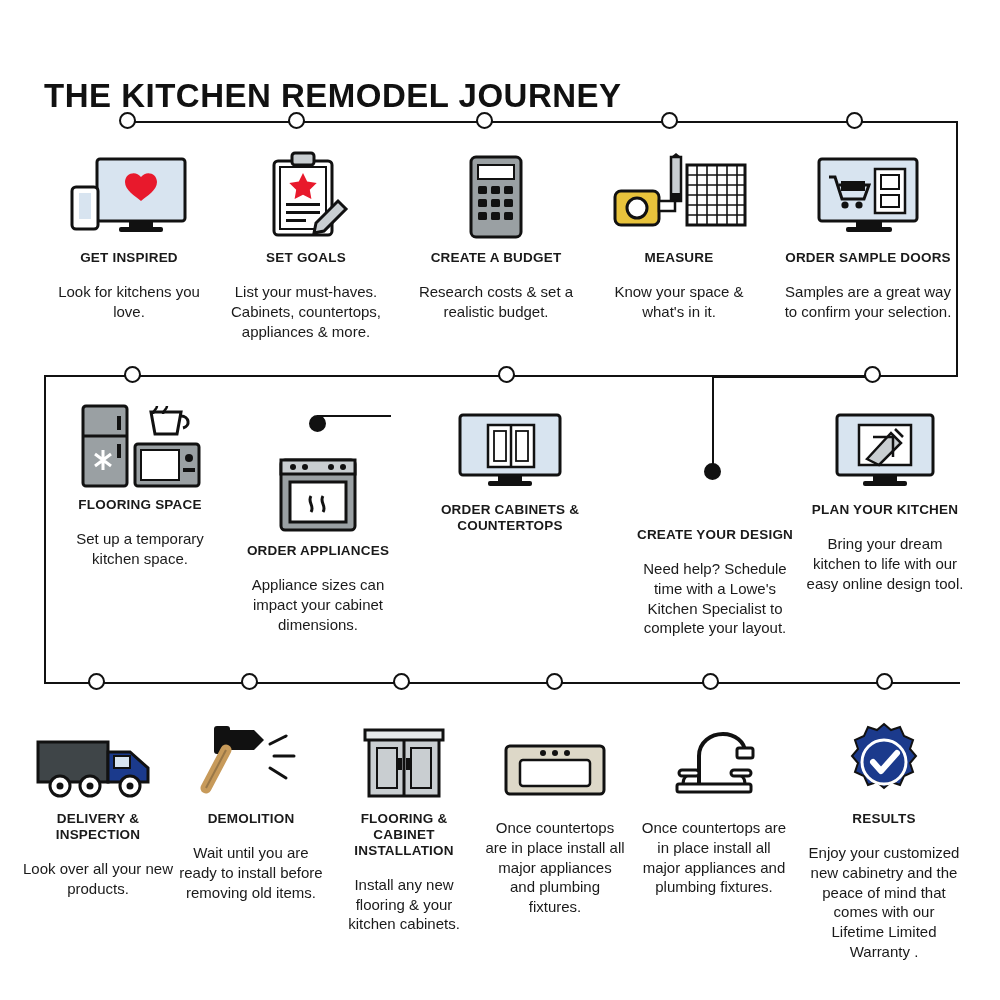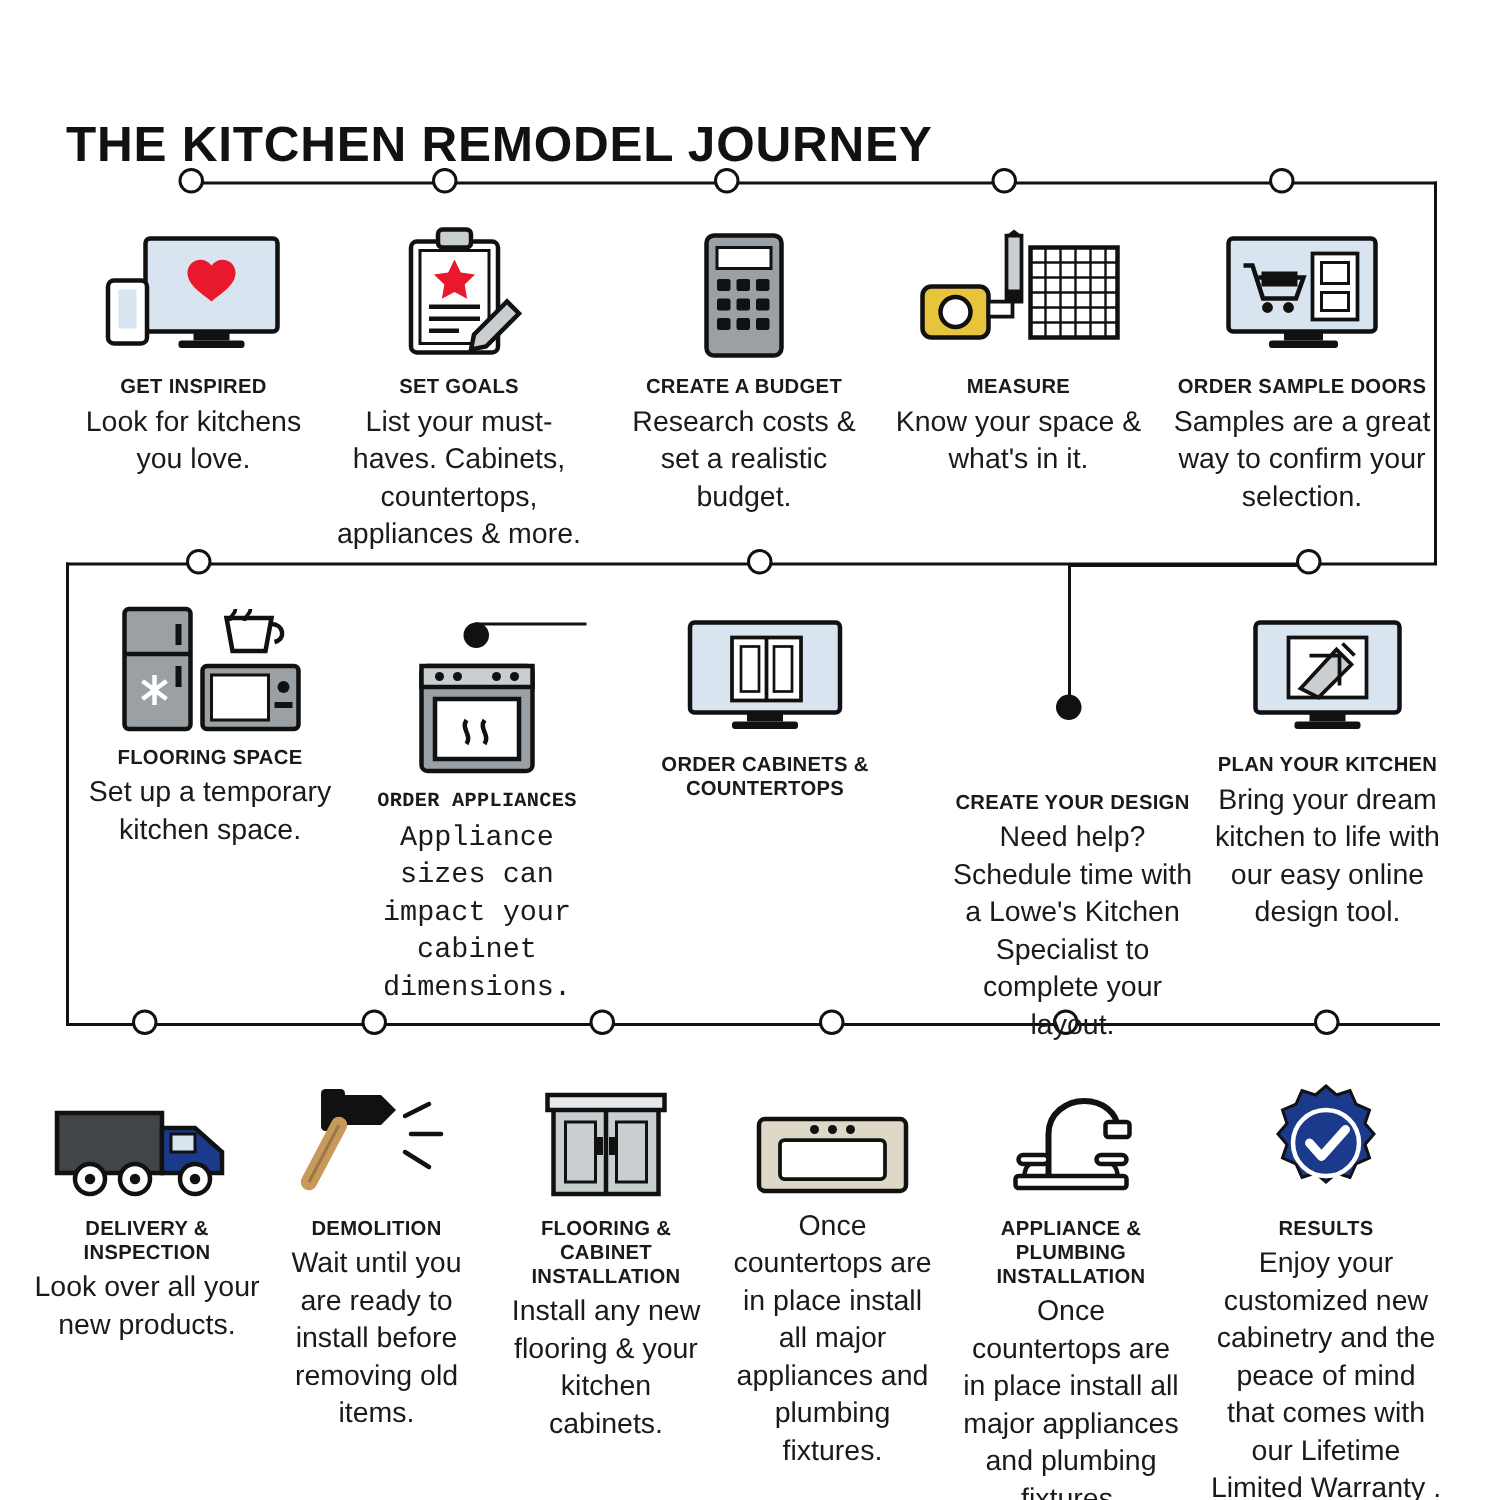--- a/index.html
+++ b/index.html
@@ -68,9 +68,9 @@
     margin-top: 9px;
   }
   .step .step-desc {
-    font-size: 19px;
+    font-size: 15px;
     line-height: 1.32;
-    margin-top: 3px;
+    margin-top: 16px;
     color: #1a1a1a;
   }
   .step.tight .icon-wrap { height: 88px; }

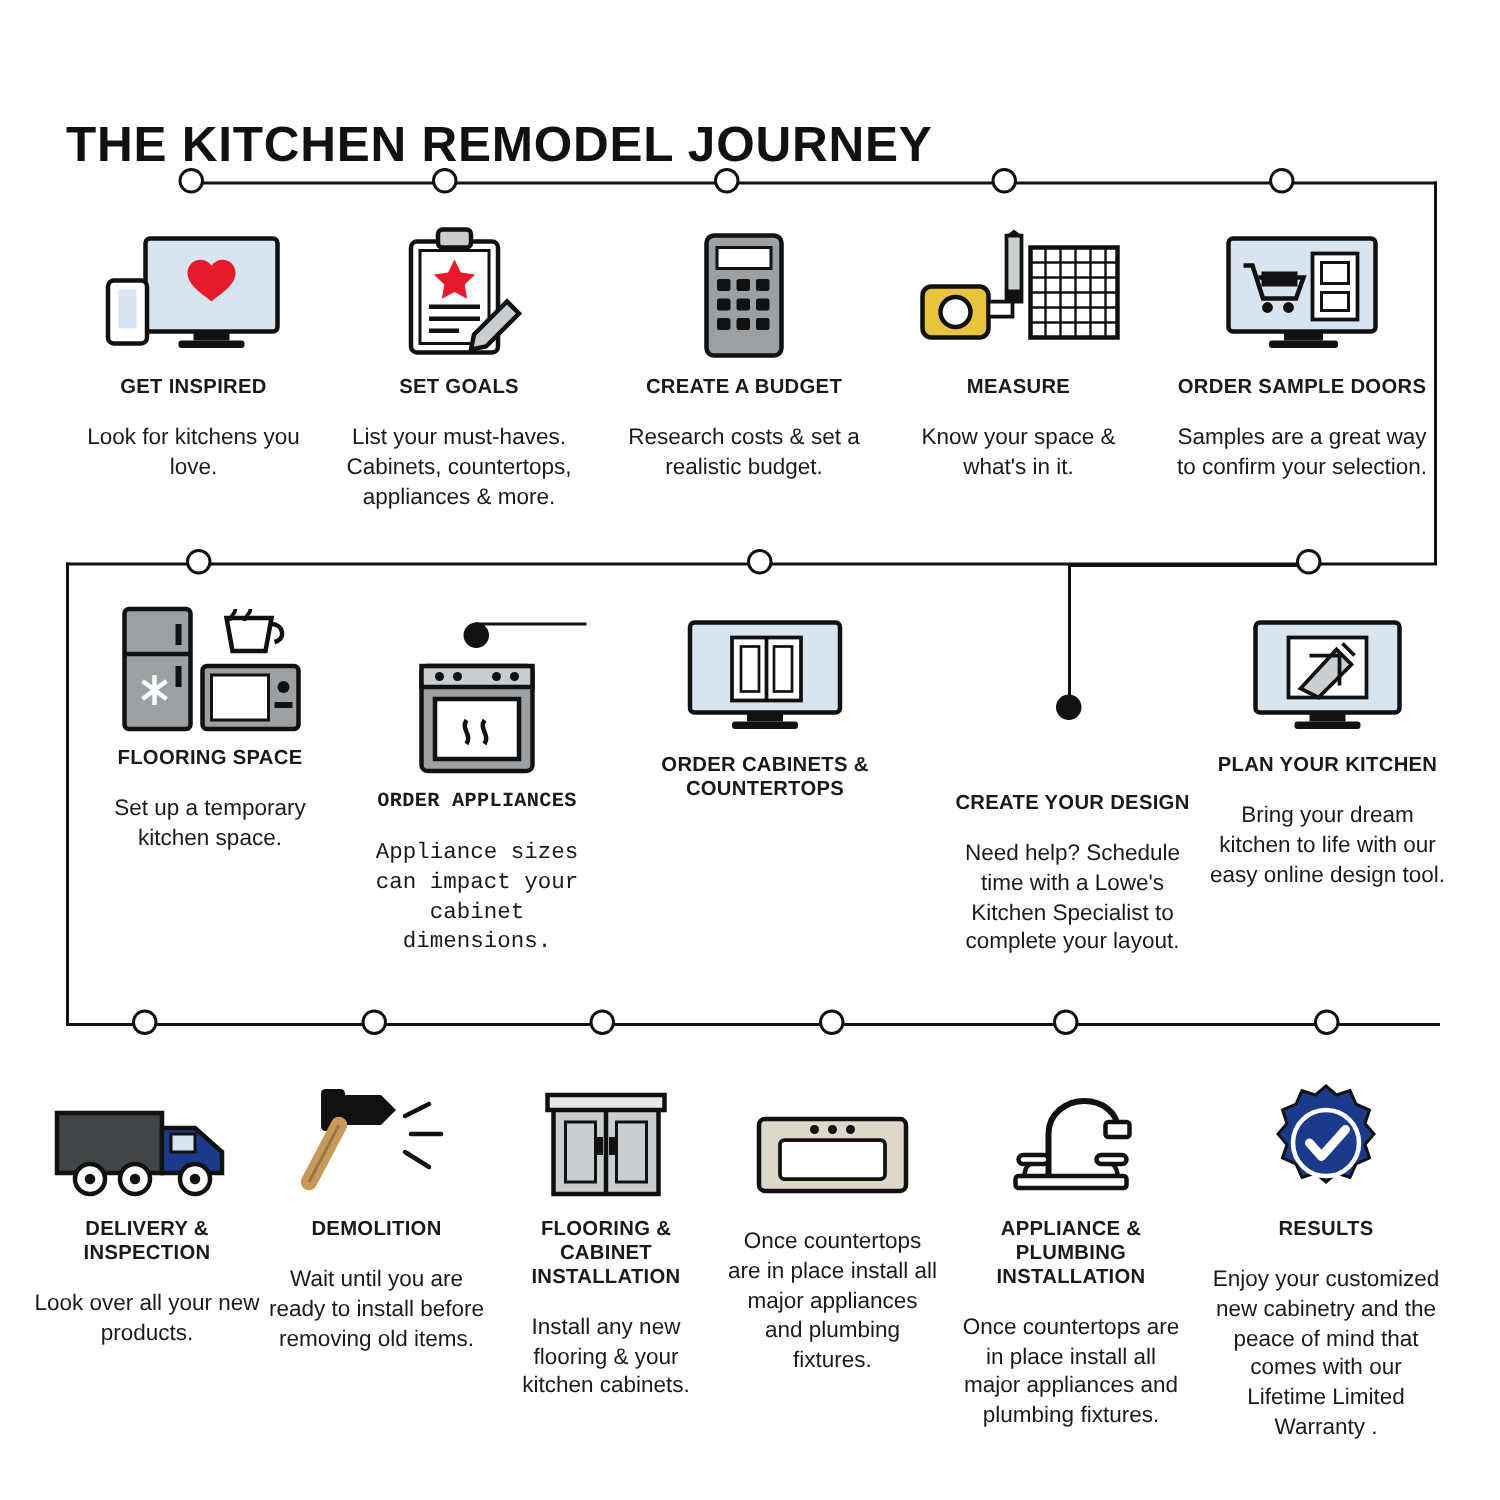--- a/index.html
+++ b/index.html
@@ -232,7 +232,7 @@
   <div class="step-desc">Set up a temporary kitchen space.</div>
 </div>
 
-<div class="step tight" style="left:234px; top:430px; width:168px;font-family:Liberation Mono, monospace;">
+<div class="step tight" style="left:234px; top:446px; width:168px;">
   <div class="icon-wrap">
     <svg width="86" height="78" viewBox="0 0 86 78">
       <rect x="6" y="4" width="74" height="70" rx="4" fill="#9aa0a3" stroke="#111" stroke-width="3"></rect>

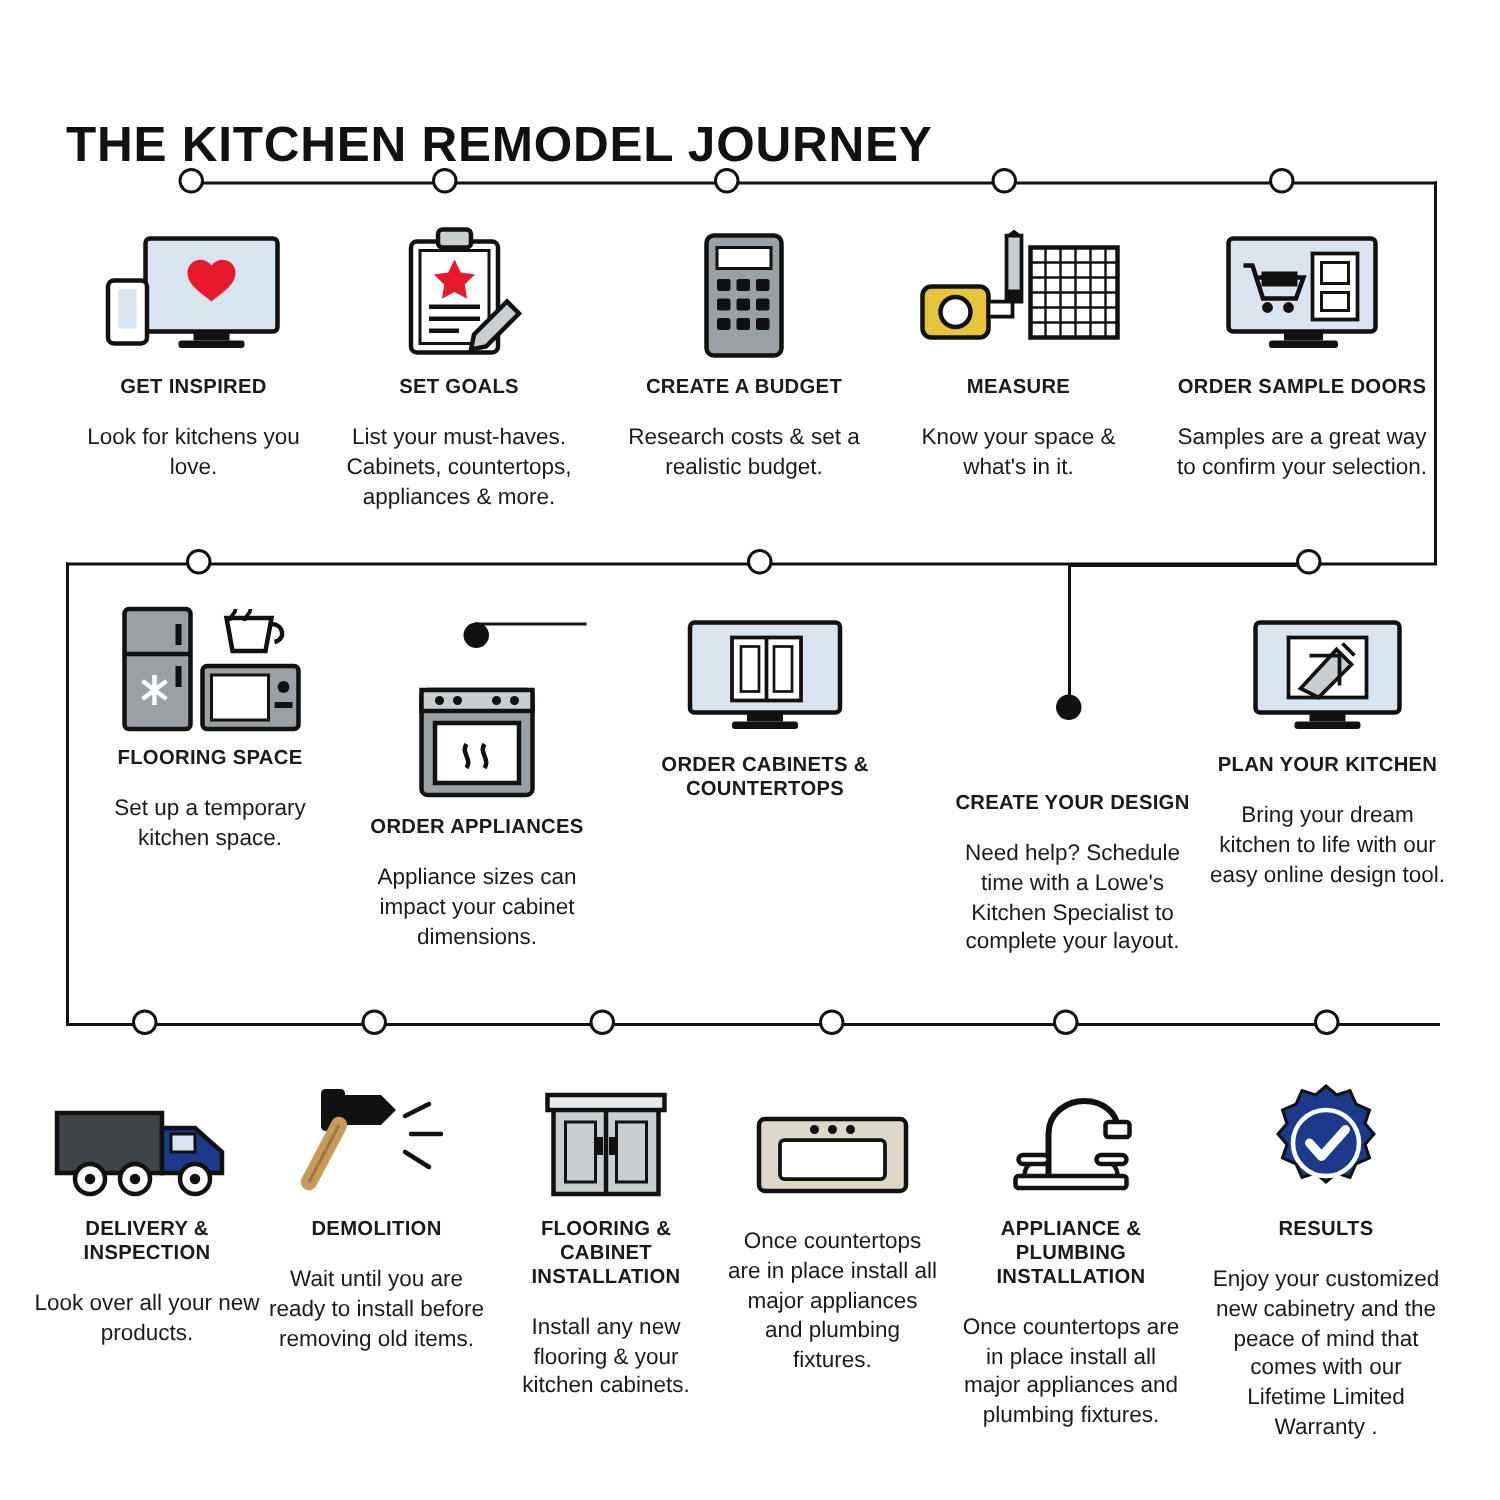--- a/index.html
+++ b/index.html
@@ -364,7 +364,6 @@
       <rect x="72" y="48" width="20" height="6" rx="3" fill="#fff" stroke="#111" stroke-width="3"></rect>
     </svg>
   </div>
-  <div class="step-title">APPLIANCE &amp; PLUMBING INSTALLATION</div>
   <div class="step-desc">Once countertops are in place install all major appliances and plumbing fixtures.</div>
 </div>
 

